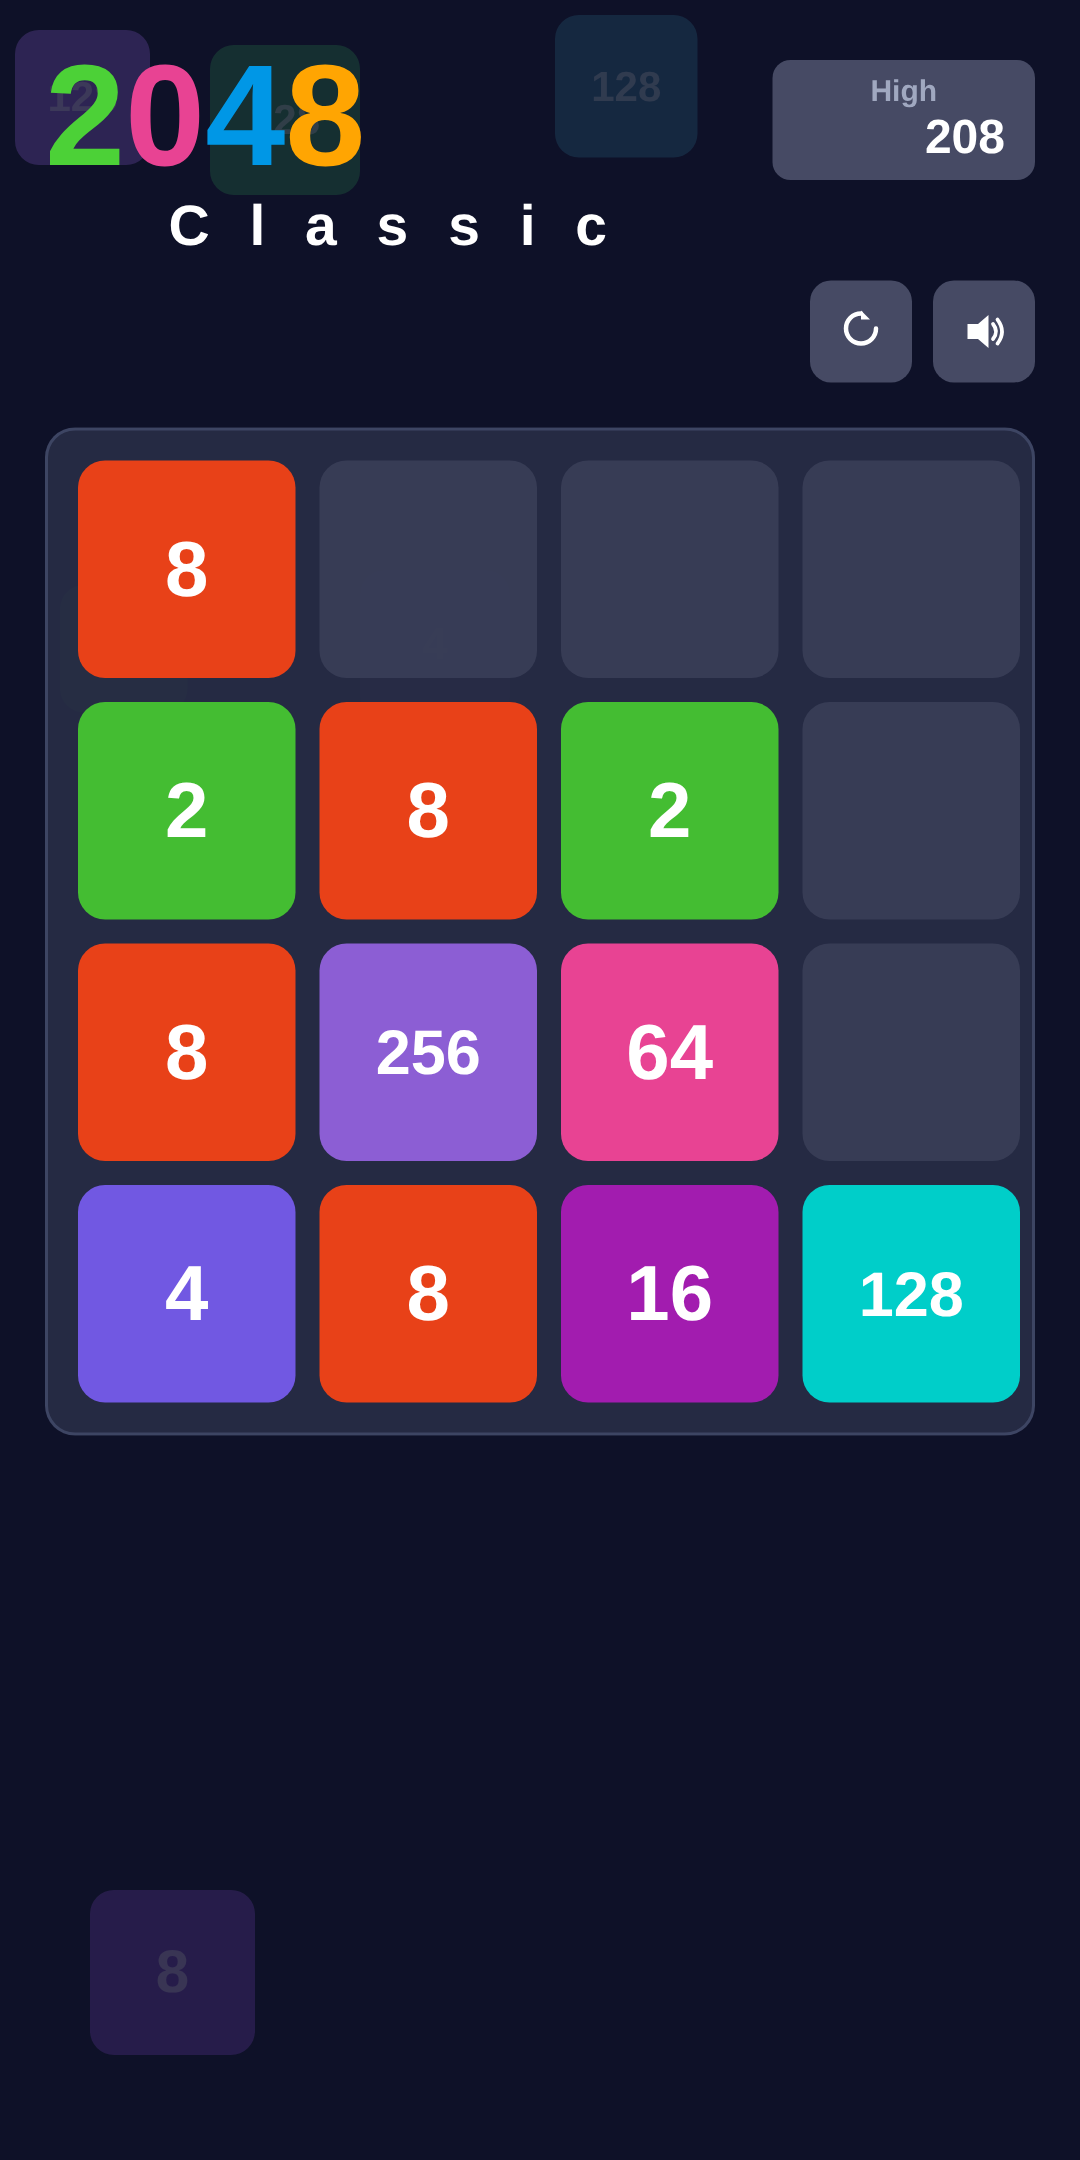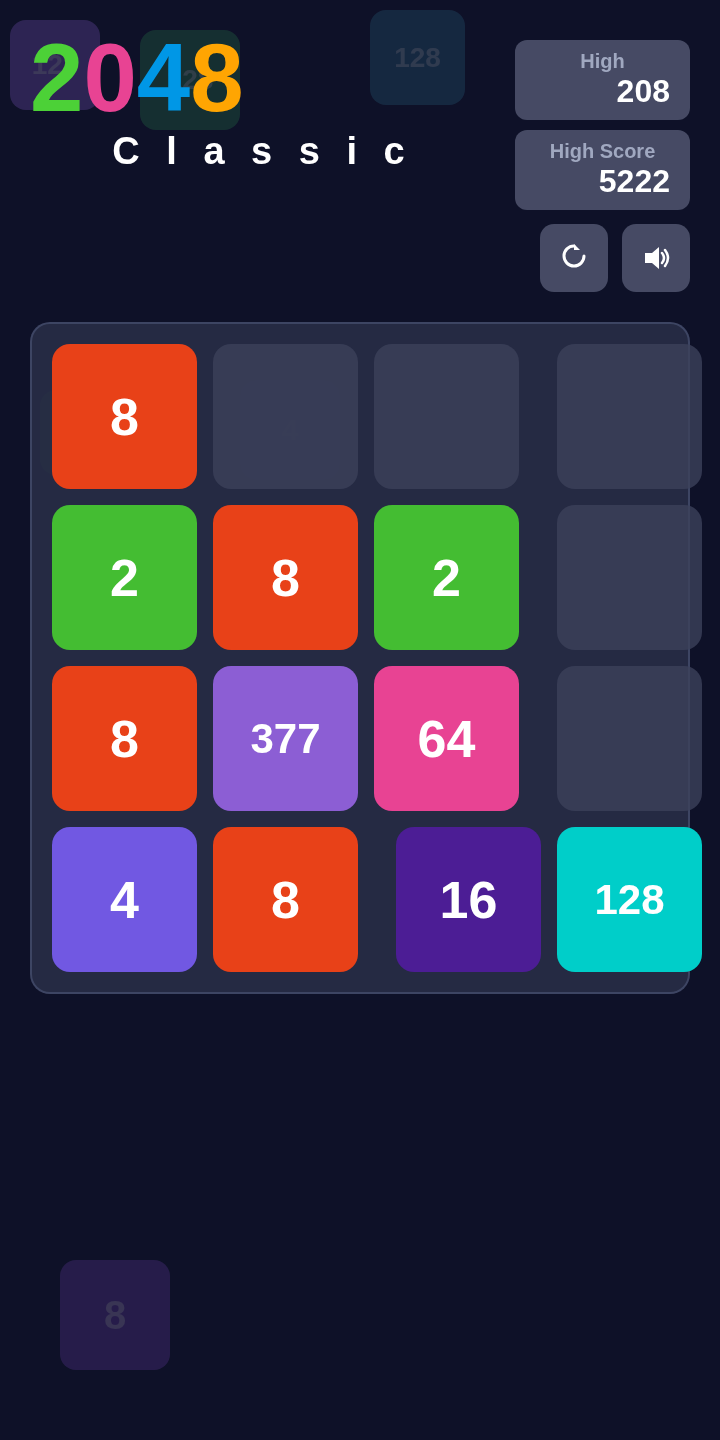--- a/index.html
+++ b/index.html
@@ -198,10 +198,6 @@
       <div class="score-box">
         <div class="score-label">High</div>
         <div class="score-value">208</div>
-      </div>
-      <div class="score-box">
-        <div class="score-label">High Score</div>
-        <div class="score-value">5222</div>
       </div>
     </div>
   </div>

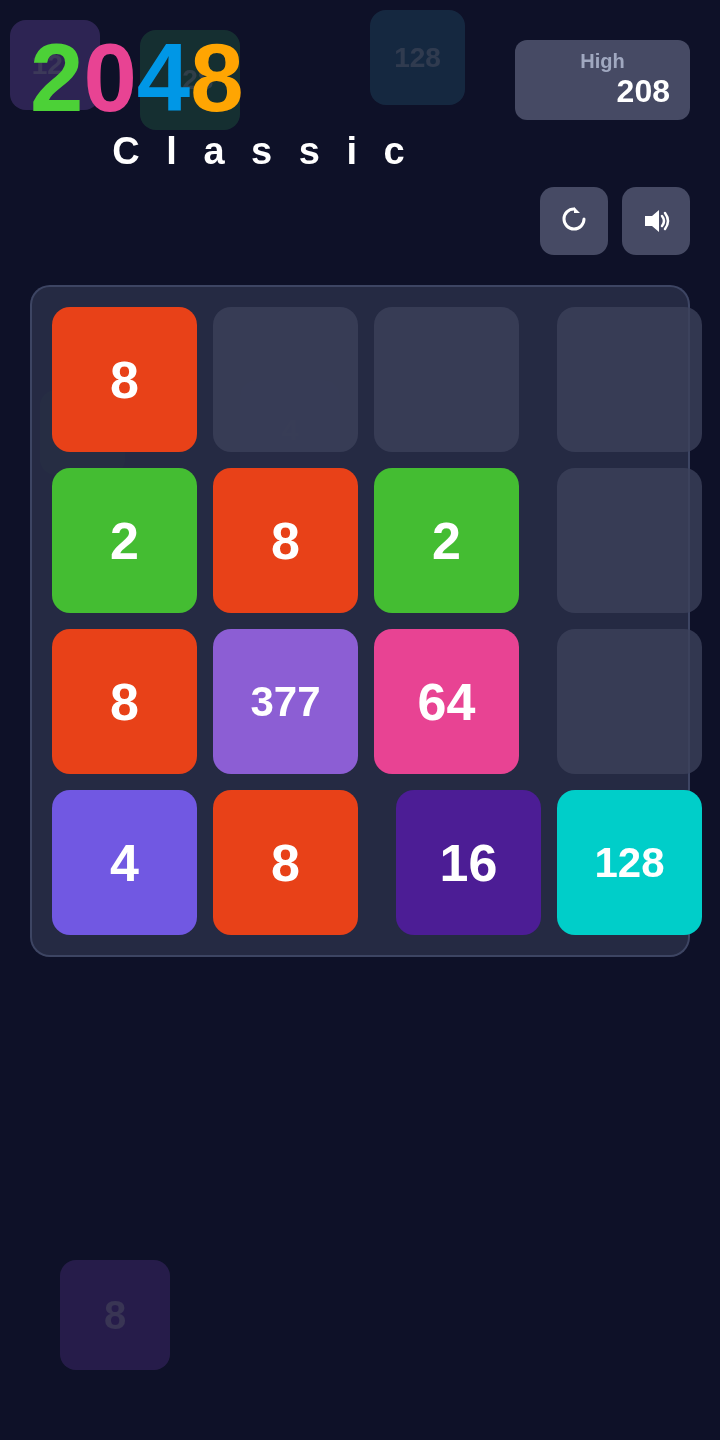--- a/index.html
+++ b/index.html
@@ -232,7 +232,7 @@
       <div class="tile tile-empty"></div>
 
       <div class="tile tile-red">8</div>
-      <div class="tile tile-purple tile-value-256">377</div>
+      <div class="tile tile-purple tile-value-256">256</div>
       <div class="tile tile-pink">64</div>
       <div class="tile tile-empty"></div>
 

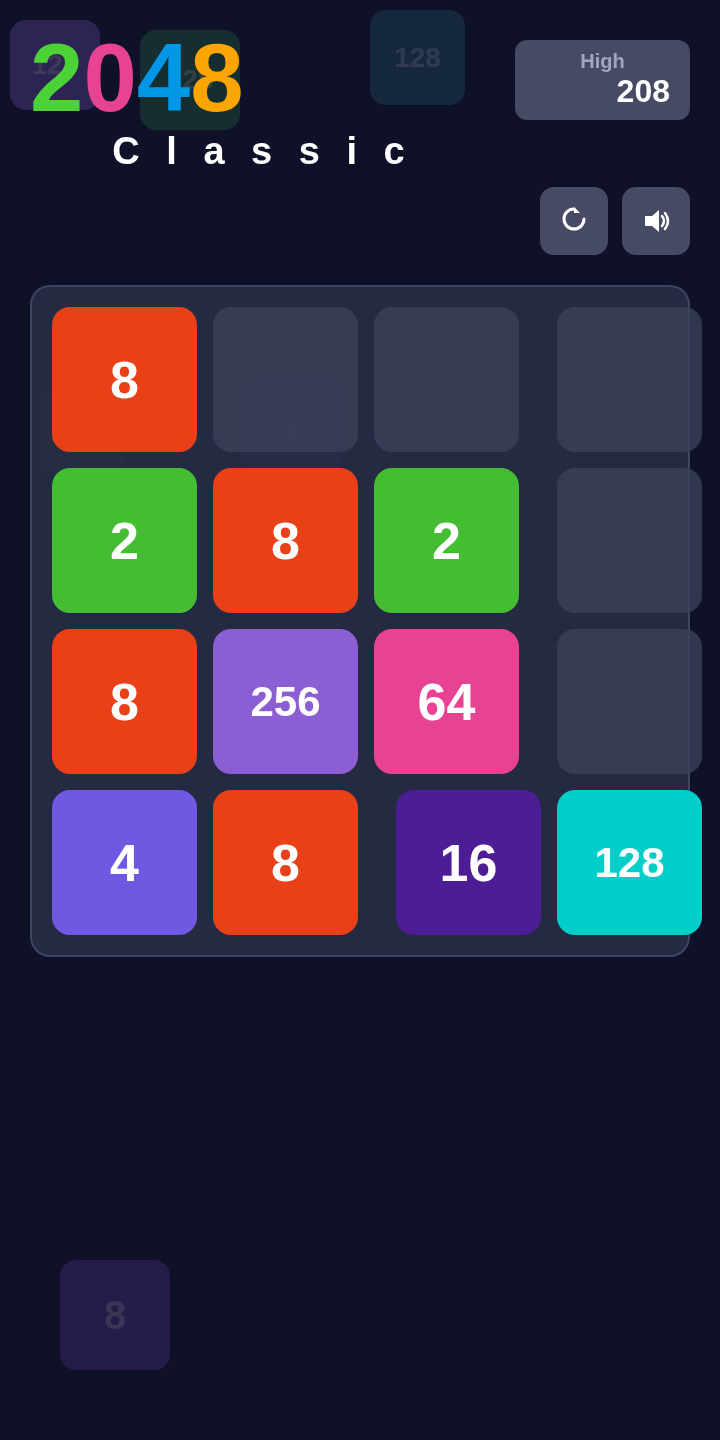--- a/index.html
+++ b/index.html
@@ -163,7 +163,7 @@
     .tile-purple { background: #8c5ed4; }
     .tile-pink { background: #e84393; }
     .tile-violet { background: #7158e2; }
-    .tile-orange { background: #4c1d95; margin-left: 22px; }
+    .tile-orange { background: #a21caf; }
     .tile-teal { background: #00cec9; }
 
     .tile-value-256 { font-size: 42px; }

